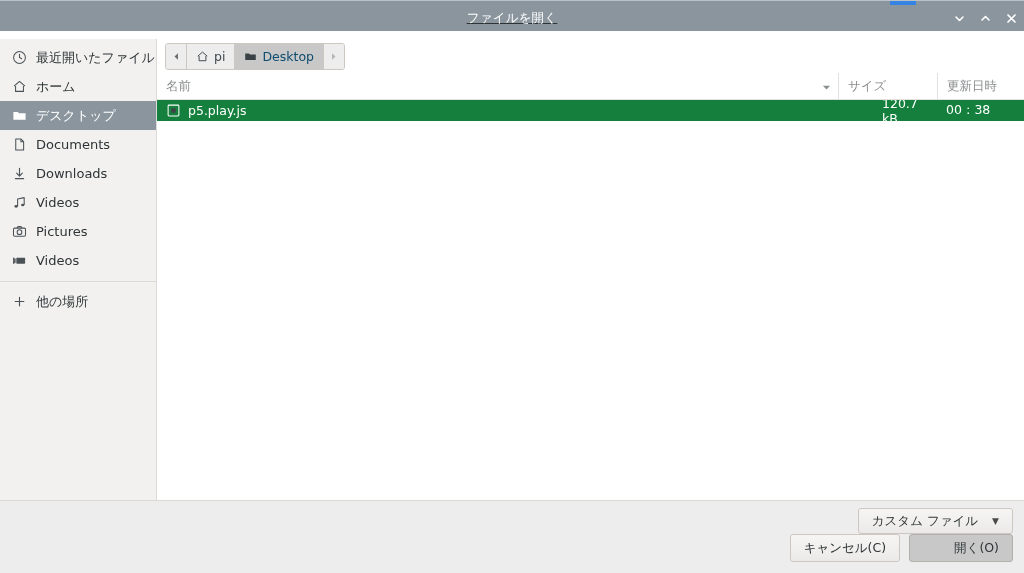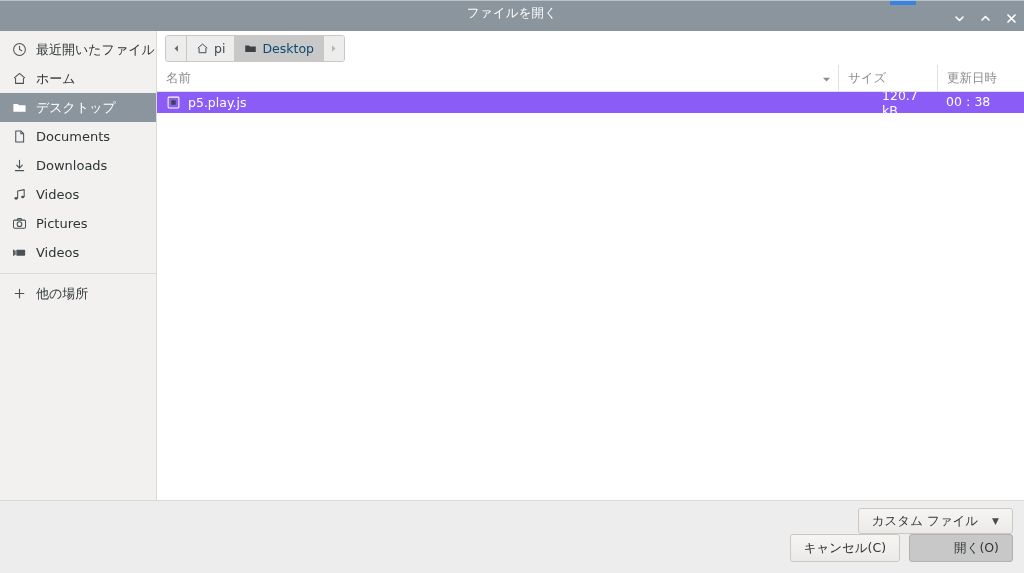--- a/index.html
+++ b/index.html
@@ -46,8 +46,9 @@
     height: 26px;
     background: #8a959d;
     display: flex;
-    align-items: flex-start;
+    align-items: center;
     justify-content: center;
+    text-decoration: underline;
   }
   .titlebar-title {
     font-size: 12.5px;

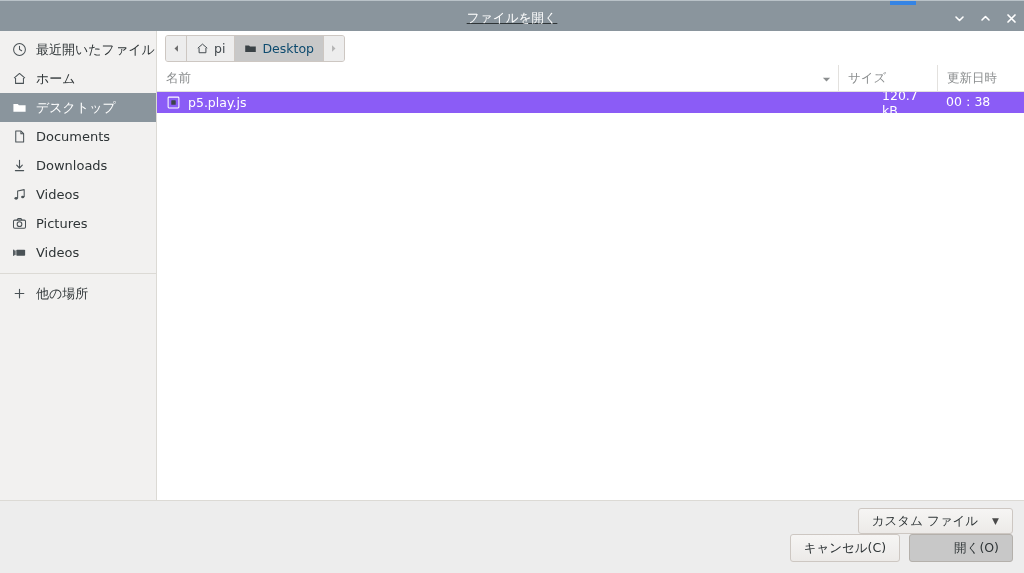--- a/index.html
+++ b/index.html
@@ -76,7 +76,7 @@
   
   .dialog-body {
     position: absolute;
-    left: 0; top: 26px;
+    left: 0; top: 34px;
     width: 1024px; height: 469px;
     display: flex;
   }

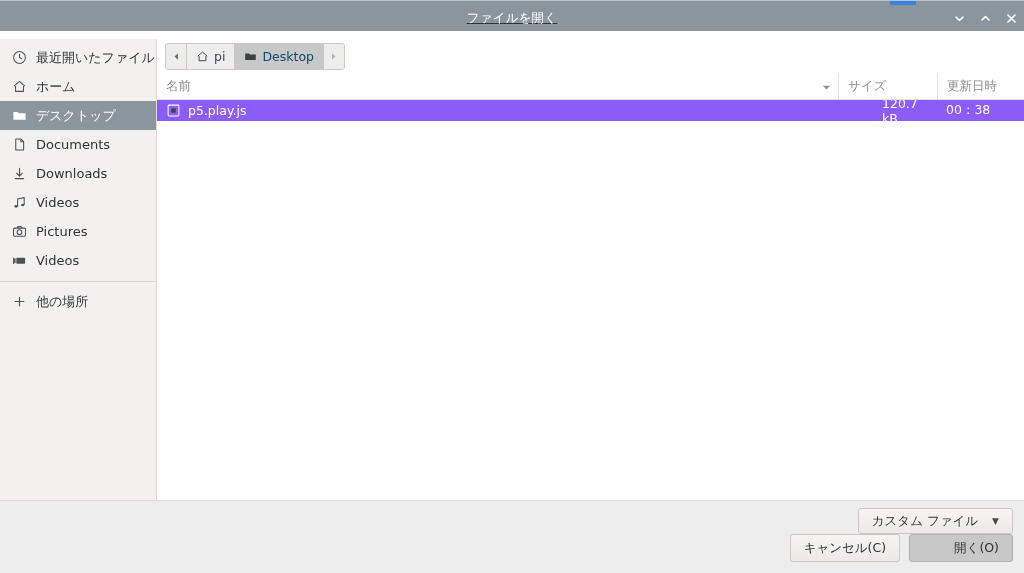--- a/index.html
+++ b/index.html
@@ -210,7 +210,7 @@
     cursor: pointer;
   }
   .file-row.selected {
-    background: #8b5cf6;
+    background: #15803d;
     color: #ffffff;
   }
   .fr-name {

